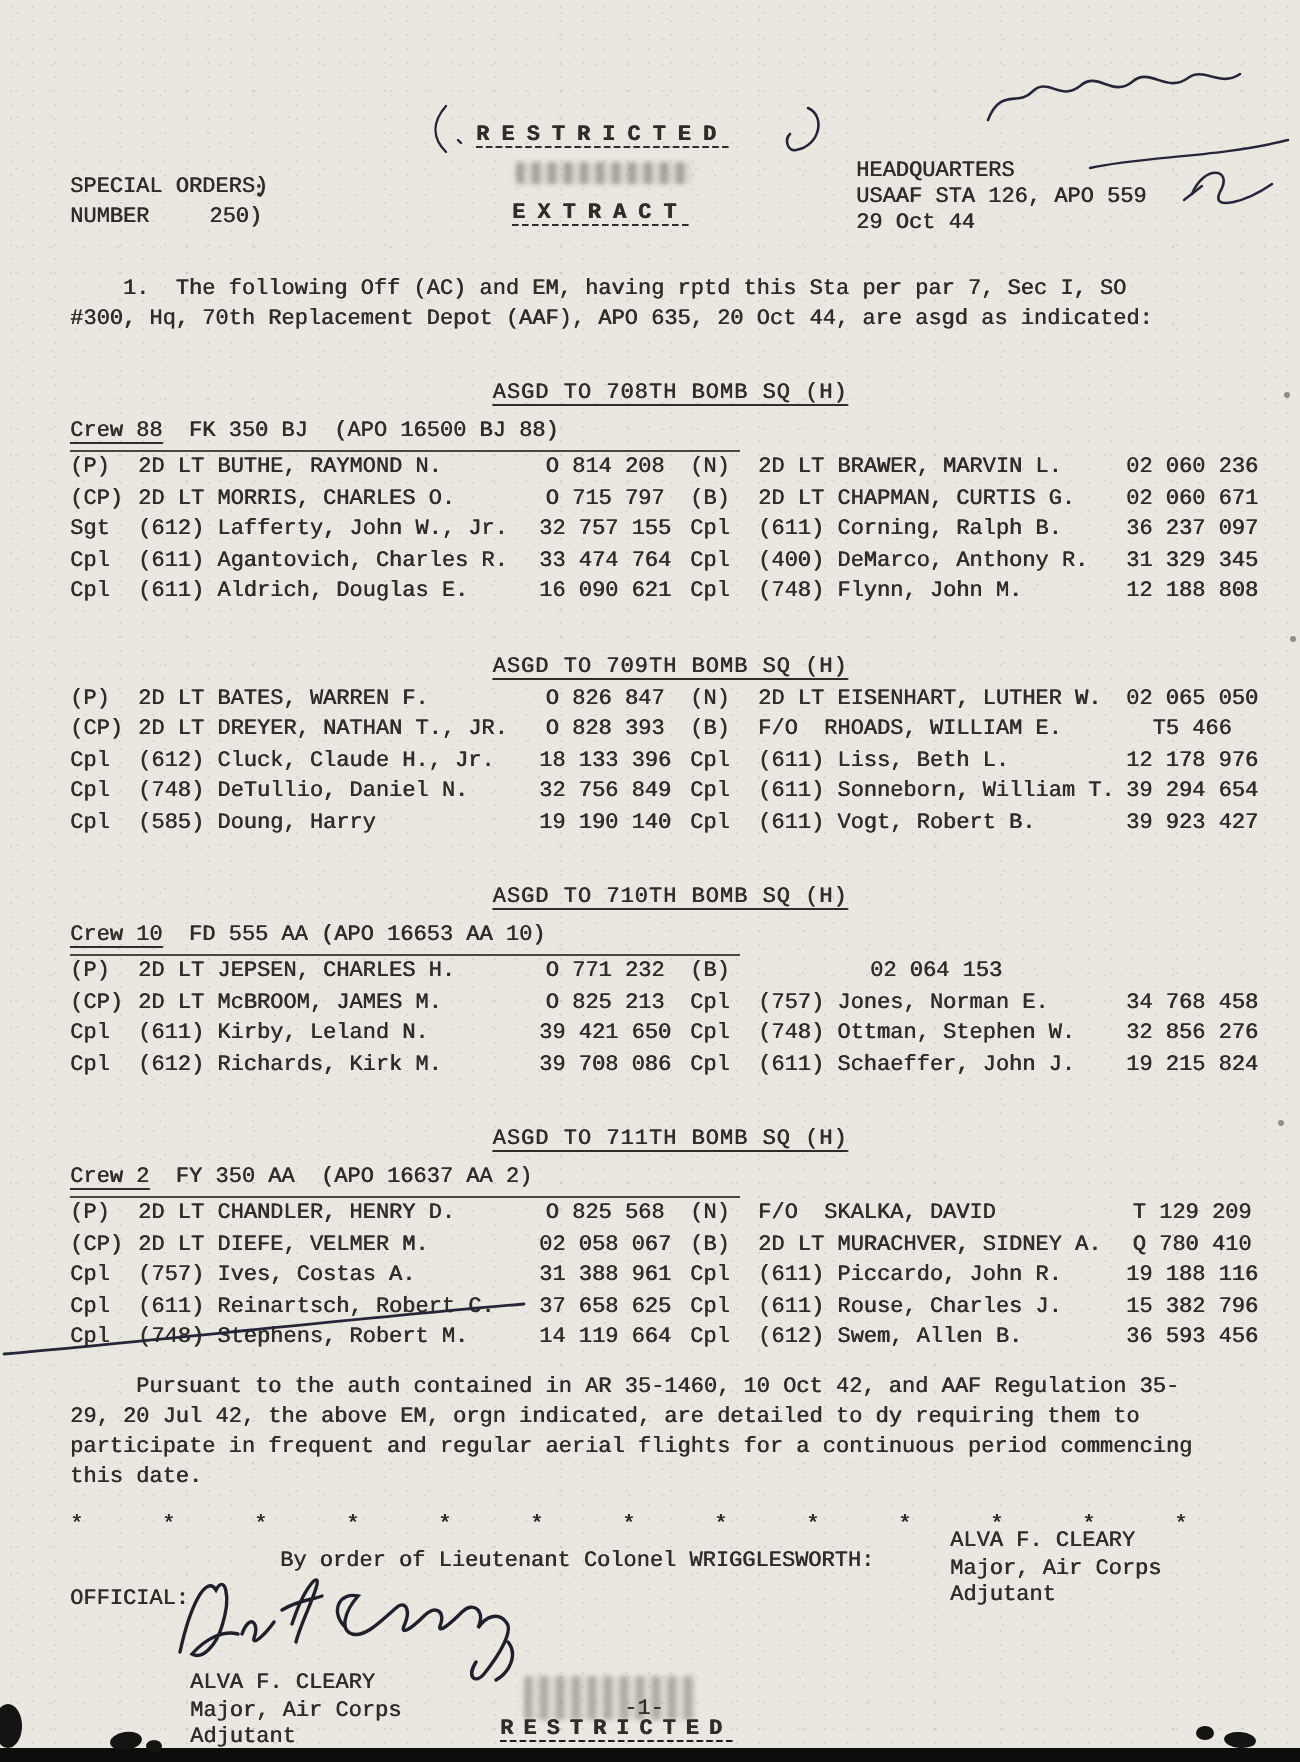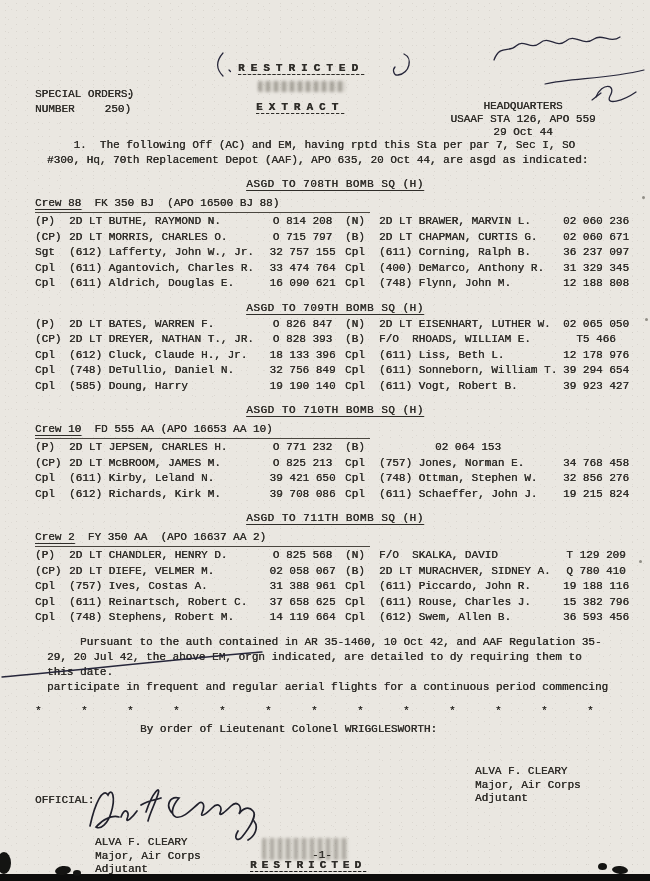--- a/index.html
+++ b/index.html
@@ -34,7 +34,7 @@
   }
   .restricted-top { left:238px; top:62px; }
   .extract        { left:256px; top:101px; }
-  .hq { left:428px; top:80px; width:190px; text-align:center; line-height:13px;margin-top:20px; }
+  .hq { left:428px; top:80px; width:190px; text-align:left; line-height:13px; }
 
   
   .smudge {

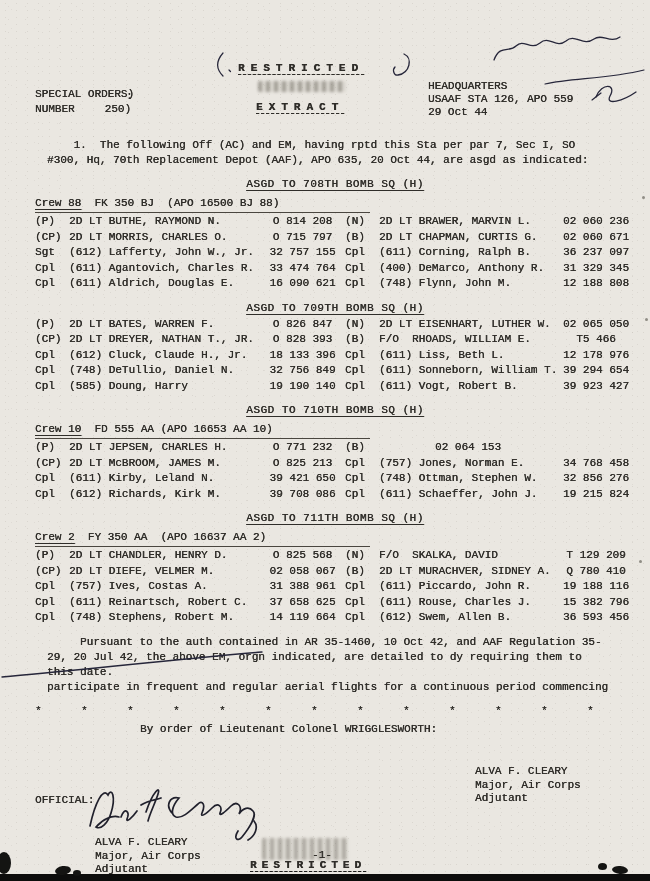--- a/index.html
+++ b/index.html
@@ -47,7 +47,7 @@
 
   
   .flow { position:absolute; left:35px; top:138px; width:600px; }
-  .tline { white-space:pre; line-height:15px;margin-left:12px; }
+  .tline { white-space:pre; line-height:15px; }
   .sec-heading { text-align:center; margin-top:8px; line-height:16px; }
   .sec-heading span { text-decoration:underline; text-underline-offset:2.5px; letter-spacing:.5px; }
   .crew-line { margin-top:4px; border-bottom:1px solid #4a463f; width:335px;

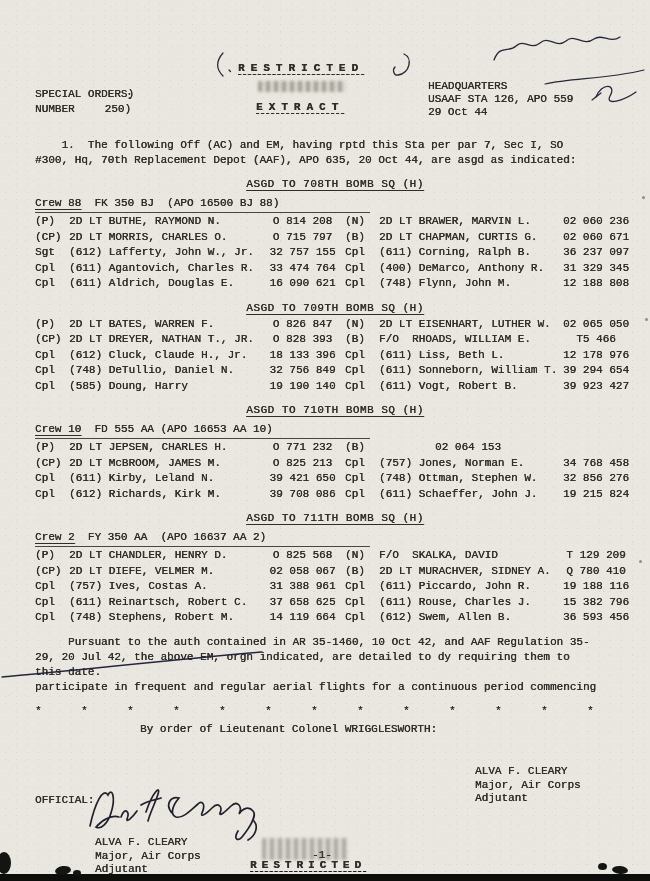--- a/index.html
+++ b/index.html
@@ -48,7 +48,7 @@
   
   .flow { position:absolute; left:35px; top:138px; width:600px; }
   .tline { white-space:pre; line-height:15px; }
-  .sec-heading { text-align:center; margin-top:8px; line-height:16px; }
+  .sec-heading { text-align:center; margin-top:21px; line-height:16px; }
   .sec-heading span { text-decoration:underline; text-underline-offset:2.5px; letter-spacing:.5px; }
   .crew-line { margin-top:4px; border-bottom:1px solid #4a463f; width:335px;
                padding-bottom:1px; line-height:15px; white-space:pre; }

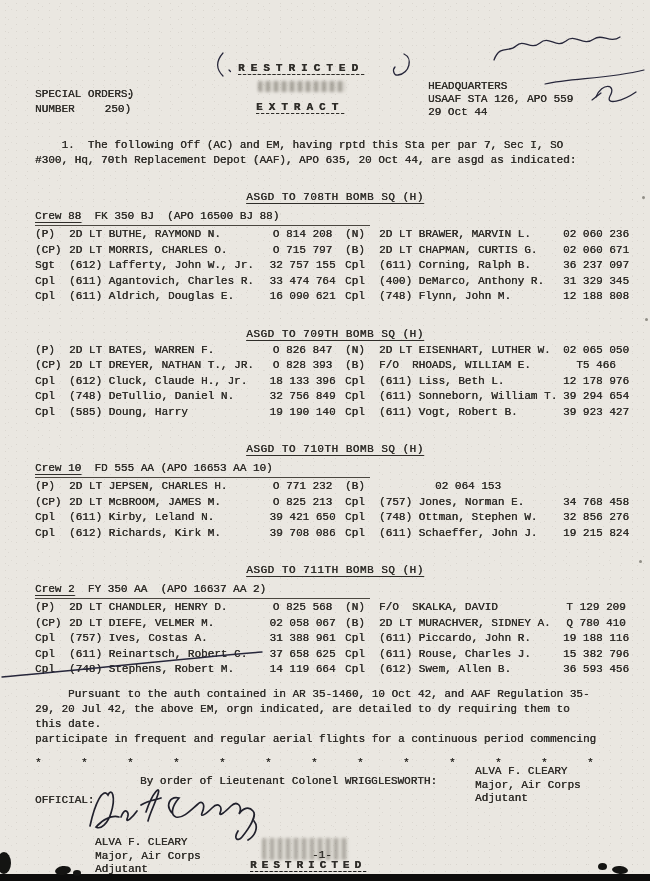--- a/index.html
+++ b/index.html
@@ -288,8 +288,8 @@
     <div class="pursuant">
       <div class="tline">     Pursuant to the auth contained in AR 35-1460, 10 Oct 42, and AAF Regulation 35-</div>
       <div class="tline">29, 20 Jul 42, the above EM, orgn indicated, are detailed to dy requiring them to</div>
+      <div class="tline">participate in frequent and regular aerial flights for a continuous period commencing</div>
       <div class="tline">this date.</div>
-      <div class="tline">participate in frequent and regular aerial flights for a continuous period commencing</div>
     </div>
 
     <div class="asterisks">*    *    *    *    *    *    *    *    *    *    *    *    *</div>

